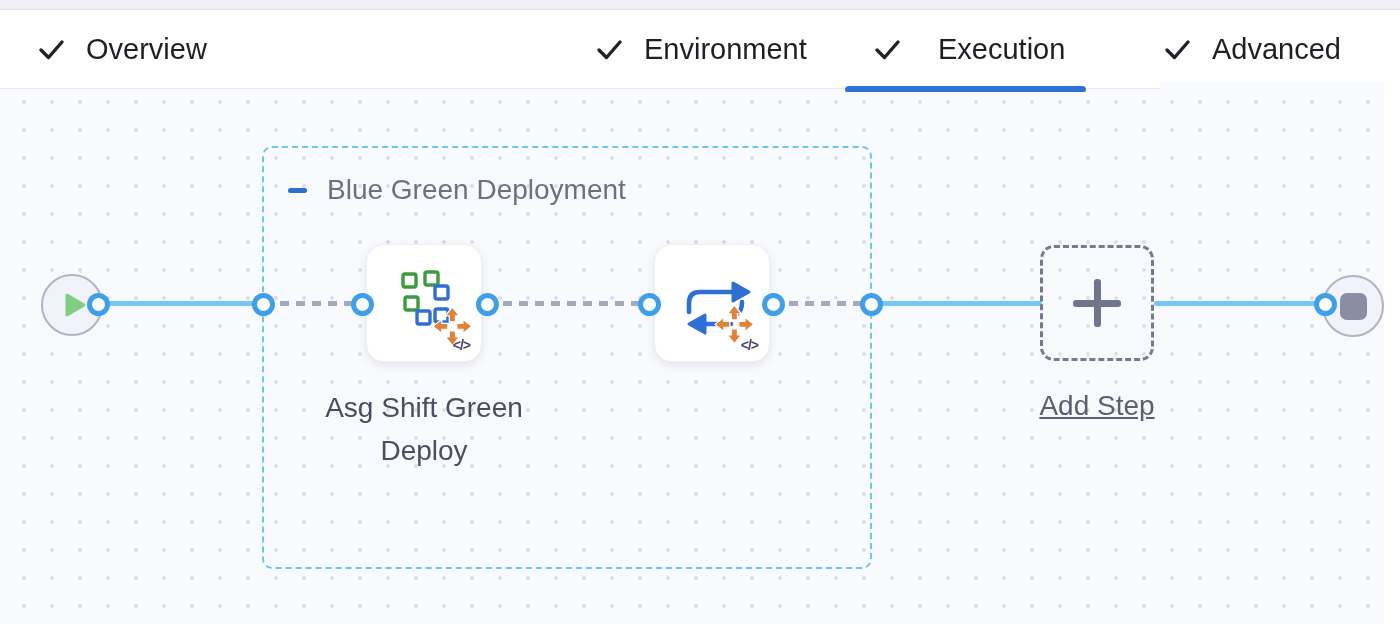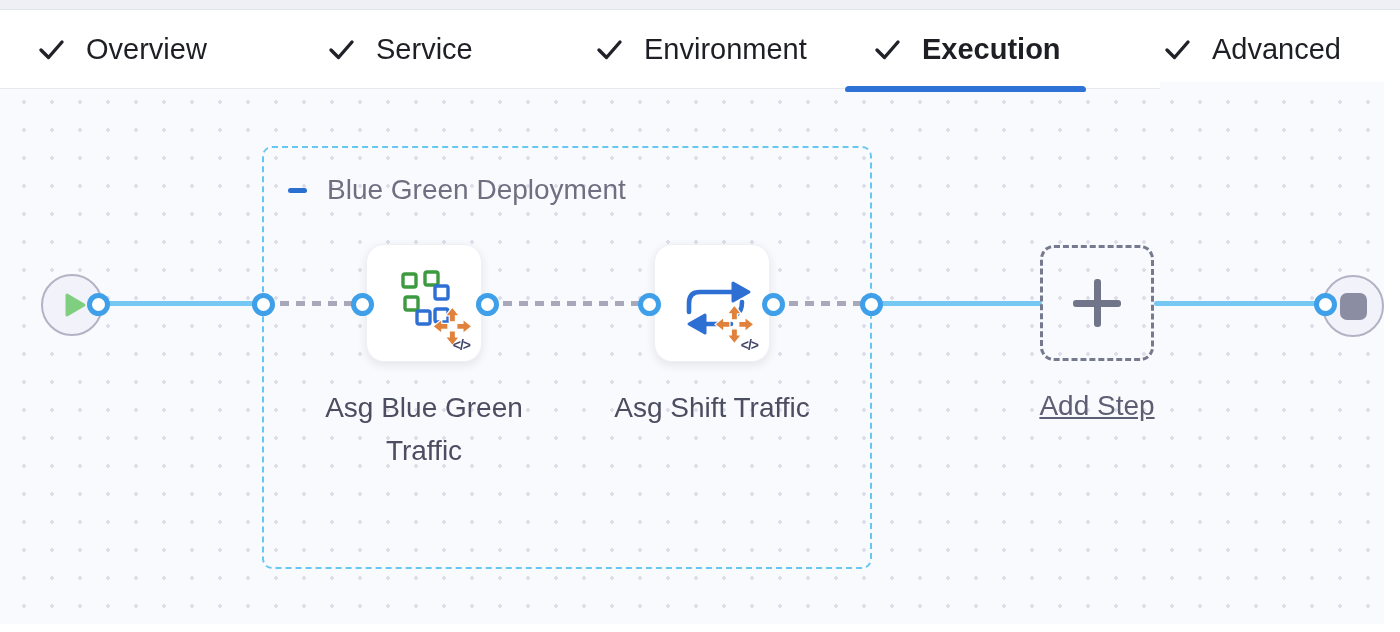--- a/index.html
+++ b/index.html
@@ -117,14 +117,6 @@
         </svg>
     </span>
     <span class="tab-label">Overview</span>
-  </div>
-  <div class="tab" style="left:328px">
-    <span class="tab-check">
-      <svg width="27" height="21" viewBox="0 0 27 21">
-          <path d="M3 11 L10.5 18.5 L24 3" stroke="#202228" stroke-width="3.4" fill="none" stroke-linecap="round" stroke-linejoin="round"></path>
-        </svg>
-    </span>
-    <span class="tab-label">Service</span>
   </div>
   <div class="tab" style="left:596px">
     <span class="tab-check">

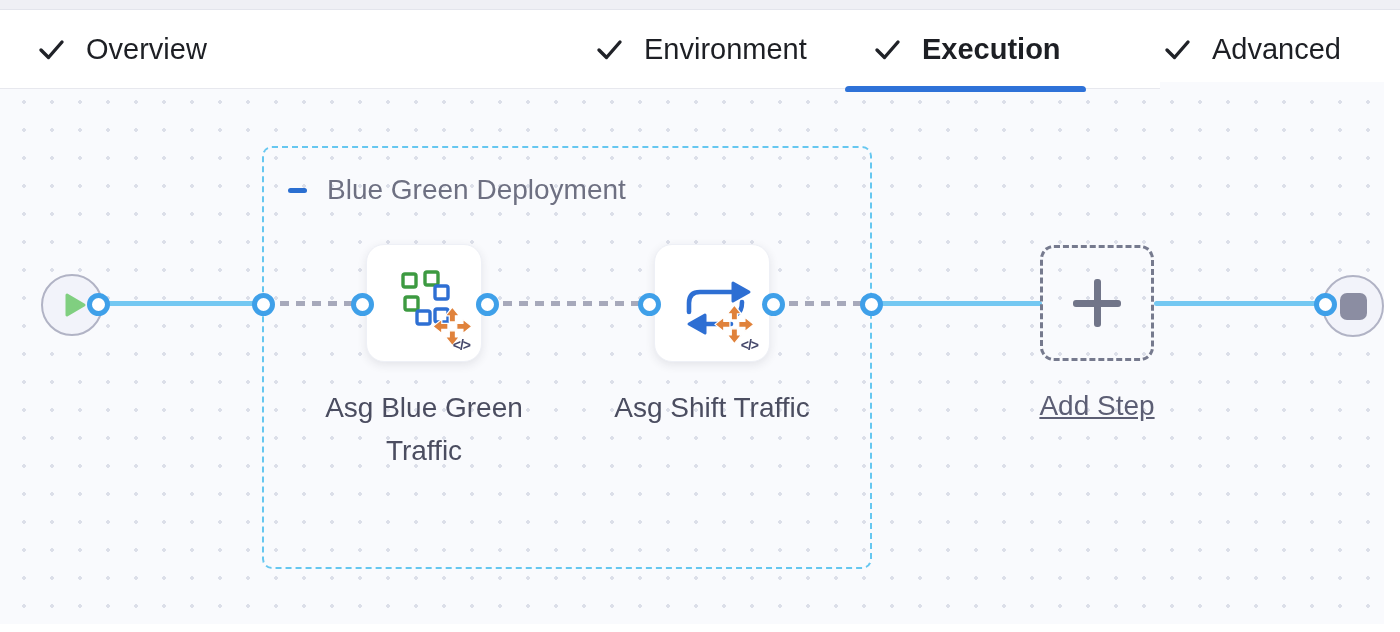--- a/index.html
+++ b/index.html
@@ -24,7 +24,7 @@
   }
   .tab-check { display:flex; align-items:center; }
   .tab-label { font-size:29px; color:#1d1f24; letter-spacing:0; }
-  .tab.active .tab-label { font-weight:700; }
+  .tab.active .tab-label { font-weight:400;margin-left:16px; }
   .tab-underline {
     position:absolute; left:845px; top:76px; width:241px; height:6px;
     background:#2e72d8; border-radius:4px 4px 2px 2px; z-index:11;

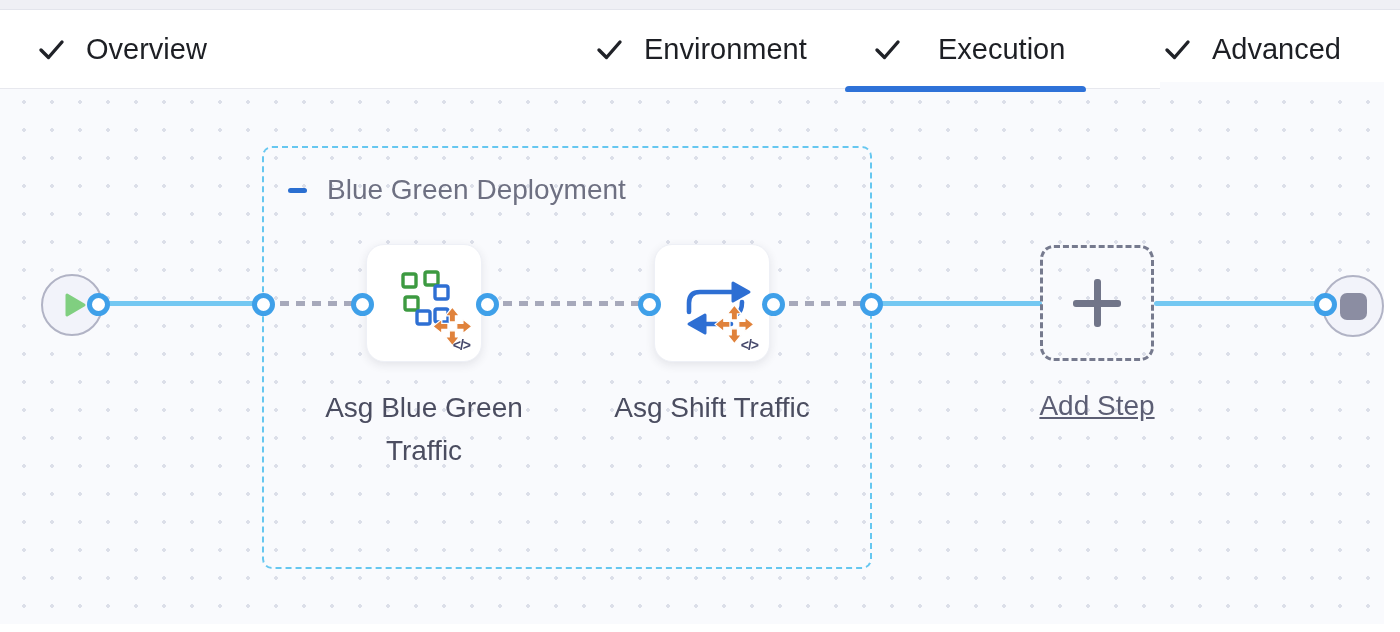--- a/index.html
+++ b/index.html
@@ -223,7 +223,7 @@
   <div class="port" style="left:860px; top:211px"></div>
   <div class="port" style="left:1314px;top:211px"></div>
 
-  <div class="step-label" style="left:304px; top:304px; width:240px">Asg Blue Green Traffic</div>
+  <div class="step-label" style="left:304px; top:304px; width:240px">Asg Shift Green Deploy</div>
   <div class="step-label" style="left:590px; top:304px; width:244px">Asg Shift Traffic</div>
   <div class="step-label add" style="left:1017px; top:302px; width:160px">Add Step</div>
 

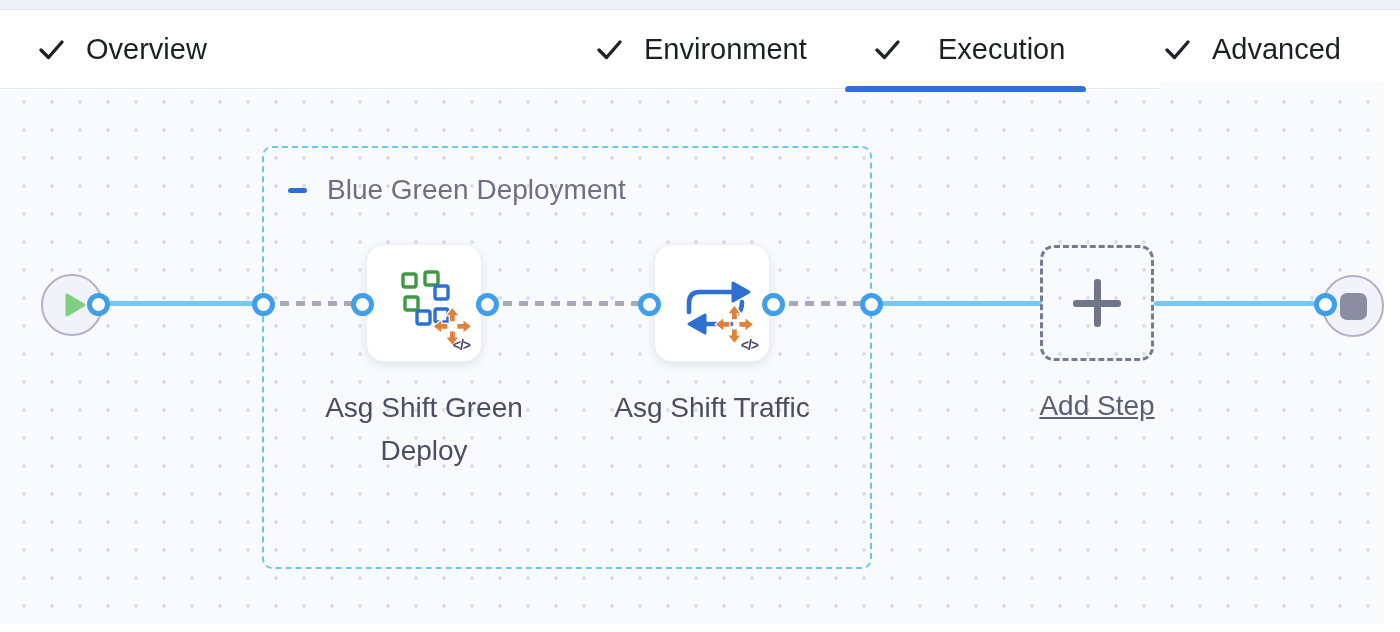--- a/index.html
+++ b/index.html
@@ -224,7 +224,6 @@
   <div class="port" style="left:1314px;top:211px"></div>
 
   <div class="step-label" style="left:304px; top:304px; width:240px">Asg Shift Green Deploy</div>
-  <div class="step-label" style="left:590px; top:304px; width:244px">Asg Shift Traffic</div>
   <div class="step-label add" style="left:1017px; top:302px; width:160px">Add Step</div>
 
 </div>

